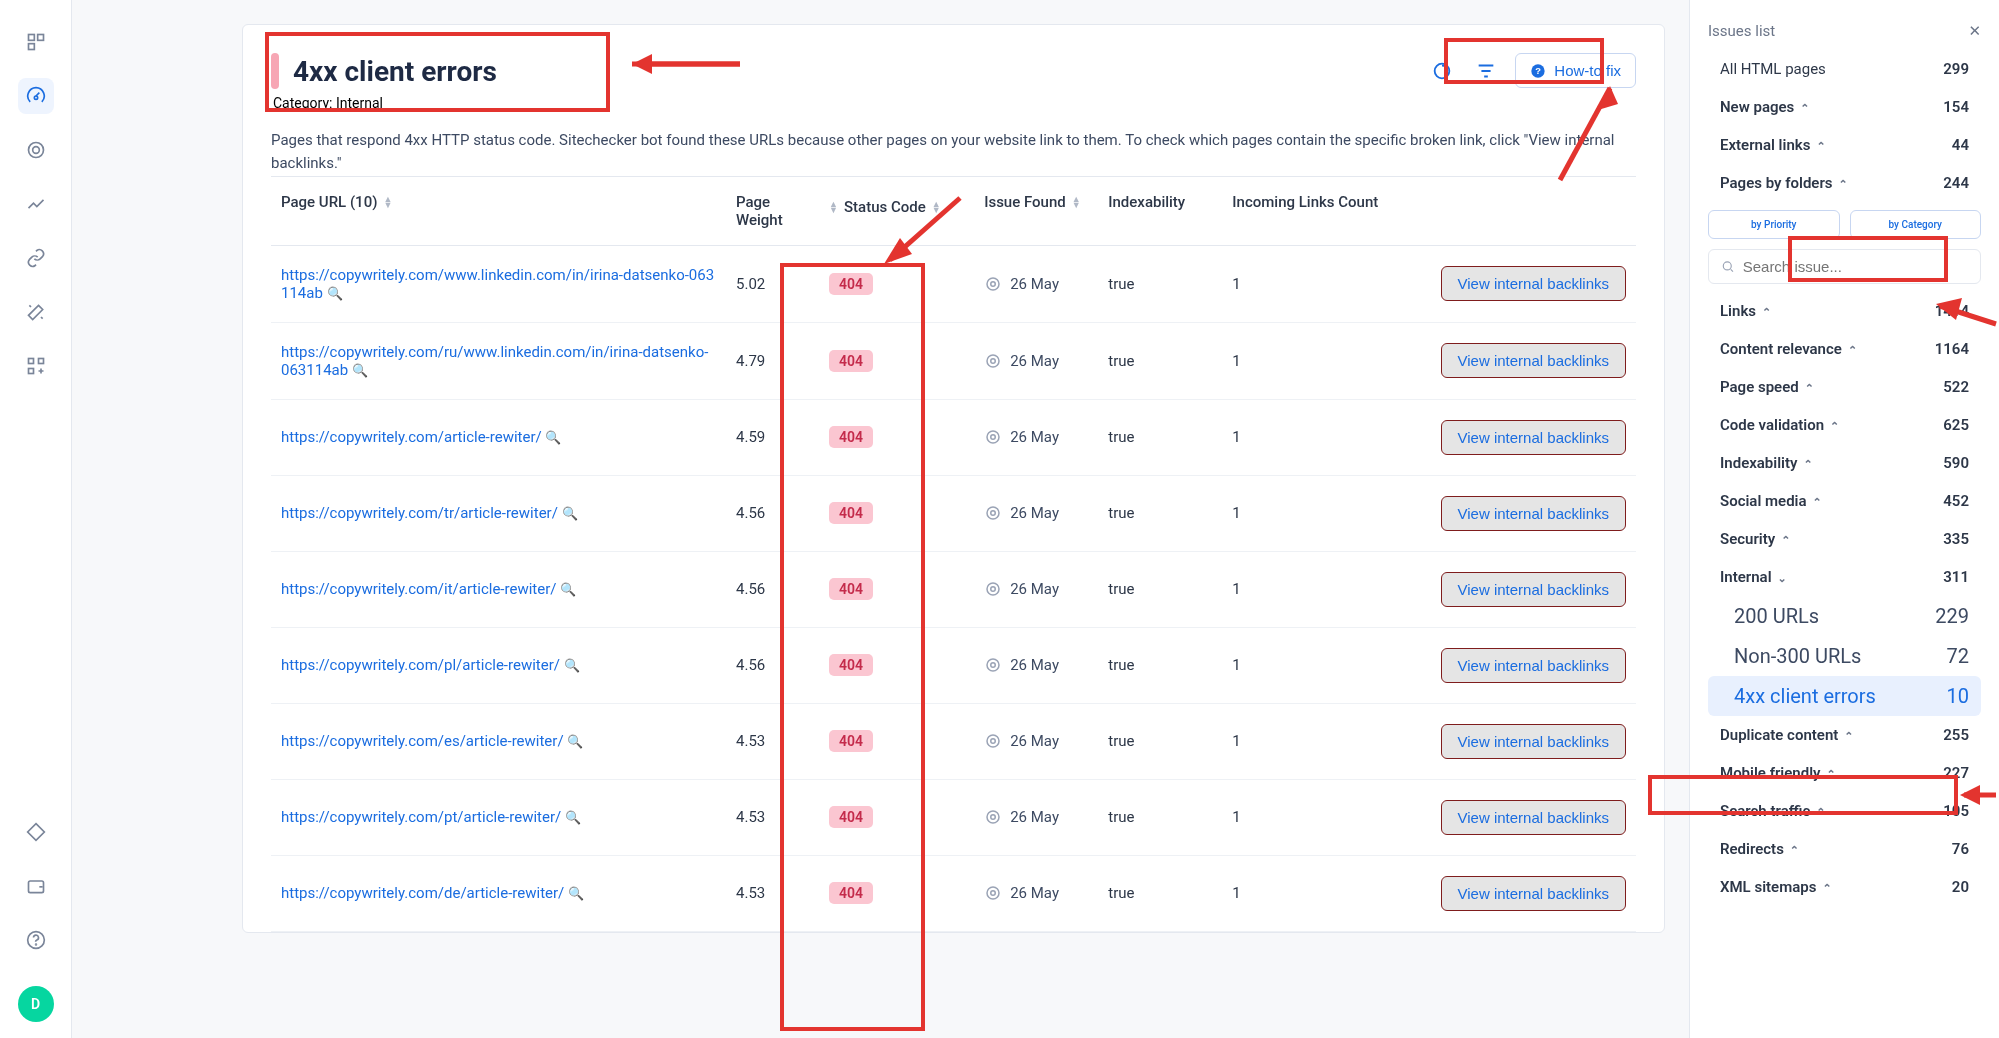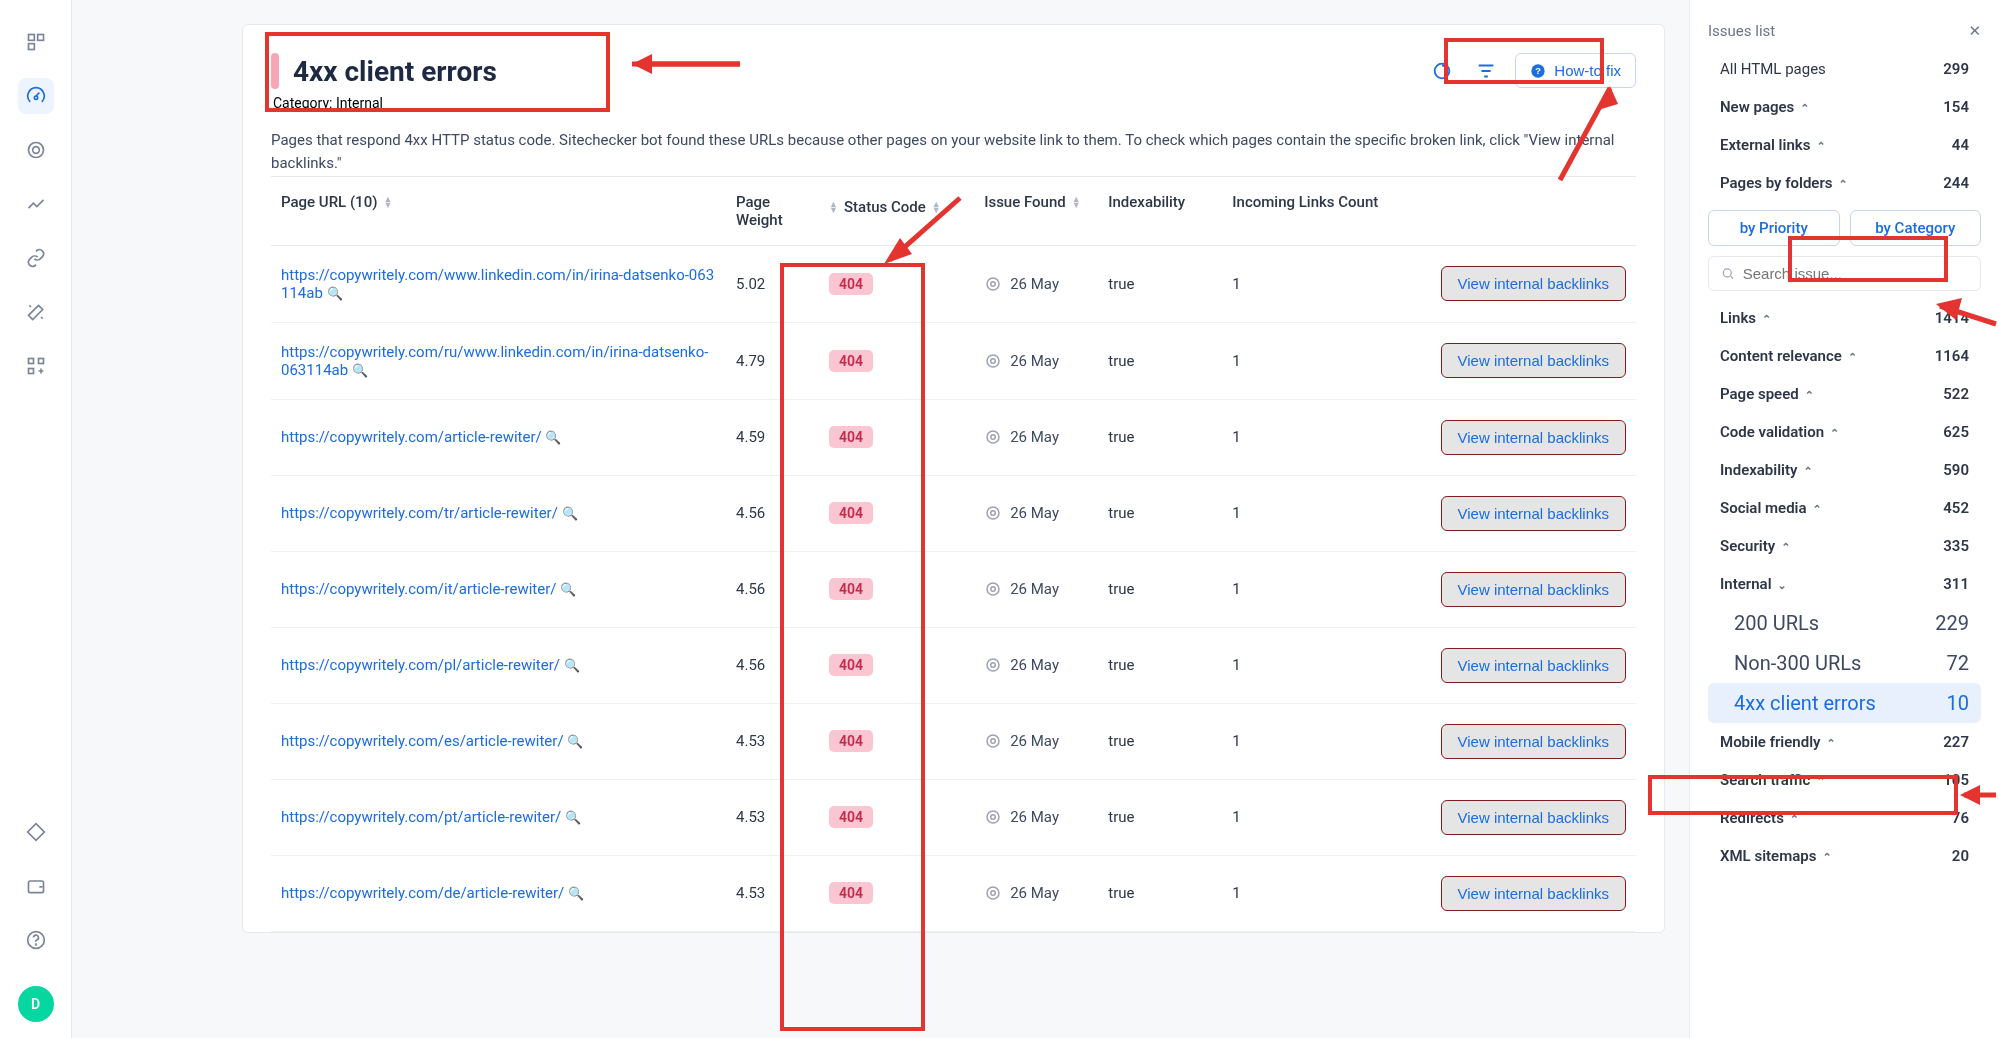--- a/index.html
+++ b/index.html
@@ -119,7 +119,7 @@
 .rp-toggle-group { display:flex; gap:10px; margin:8px 0 10px; }
 .rp-toggle {
   flex:1; text-align:center; border:1px solid #c7d6f1; border-radius:6px;
-  padding:8px 0; color:#1b6de0; font-weight:500; font-size:15px;
+  padding:8px 0; color:#1b6de0; font-weight:500; font-size:10px;
 }
 .rp-toggle.active { background:#fff; }
 .rp-search {

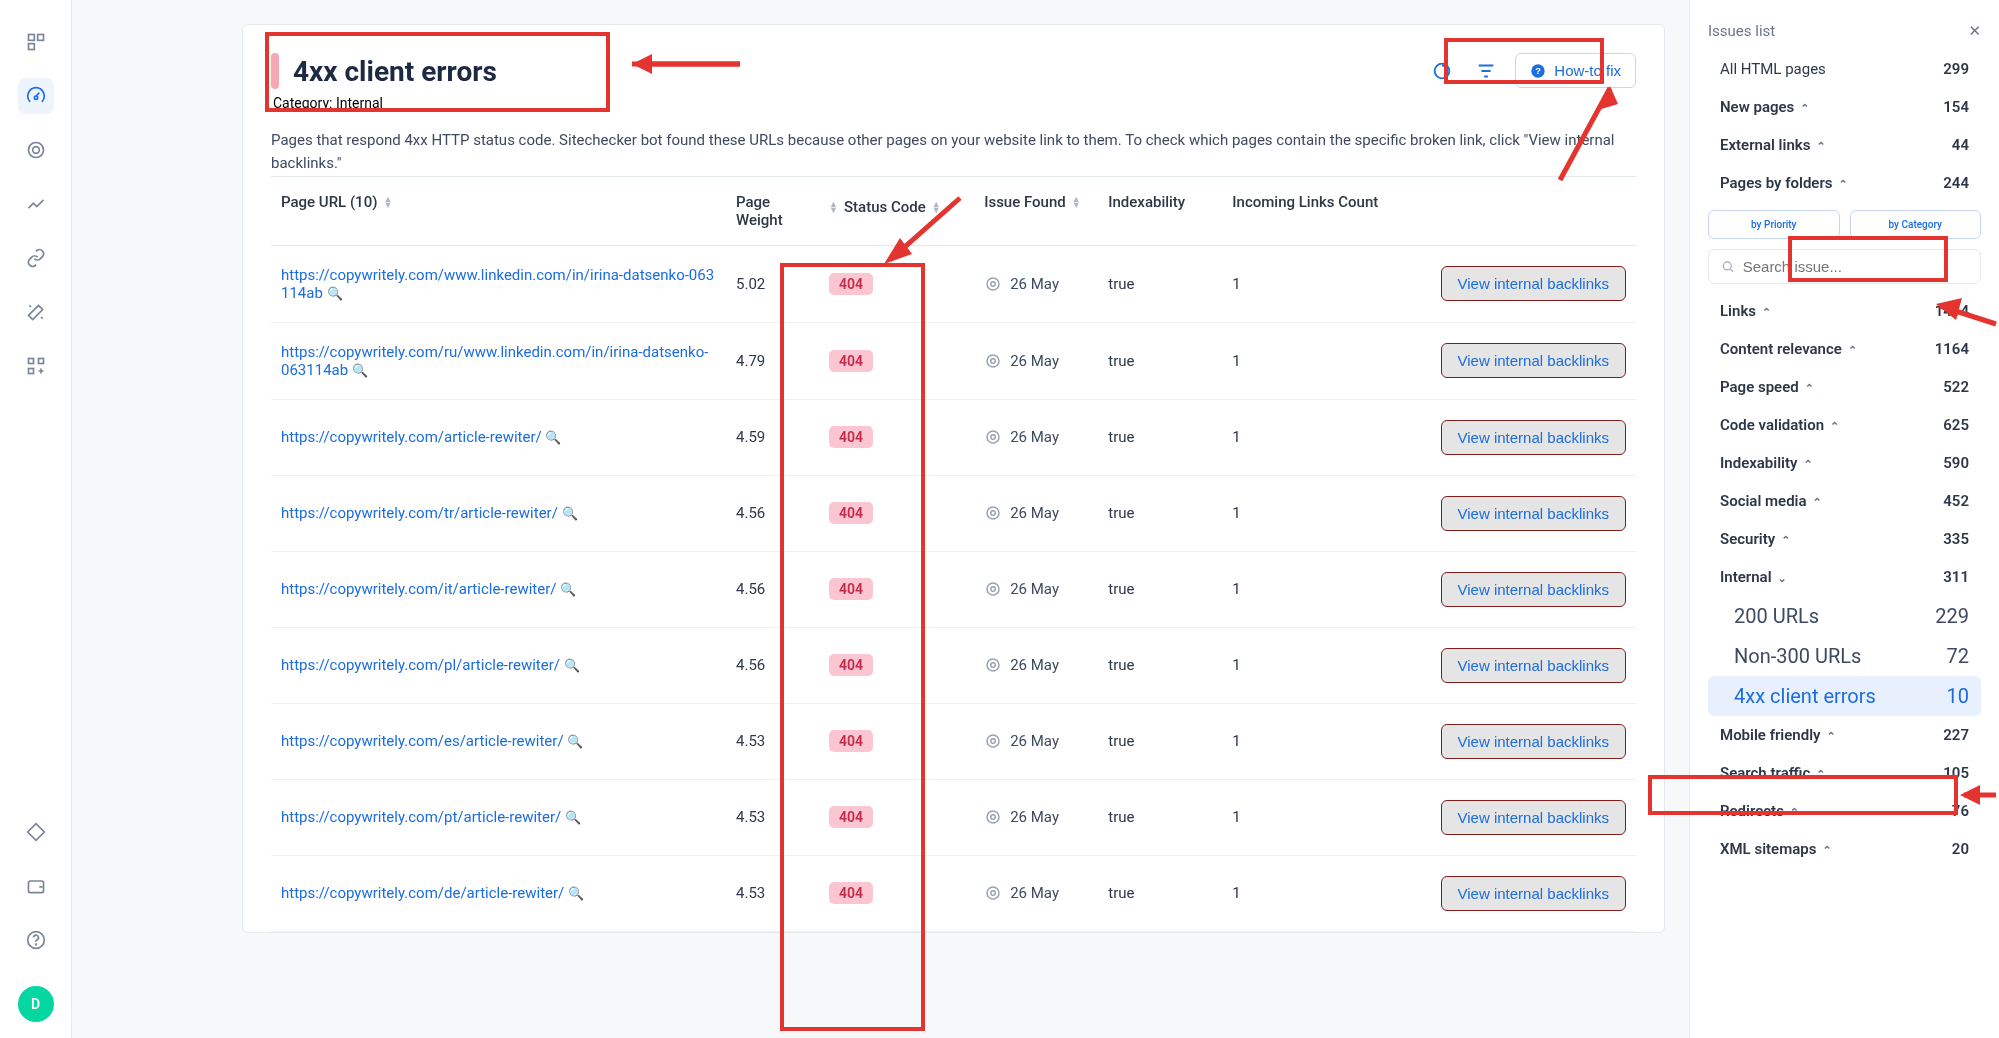--- a/index.html
+++ b/index.html
@@ -526,6 +526,10 @@
       </div>
     <div id="rp-cats-after">
         <div class="rp-row section">
+          <span>Duplicate content<span class="caret">⌃</span></span>
+          <span class="count">255</span>
+        </div>
+        <div class="rp-row section">
           <span>Mobile friendly<span class="caret">⌃</span></span>
           <span class="count">227</span>
         </div>

